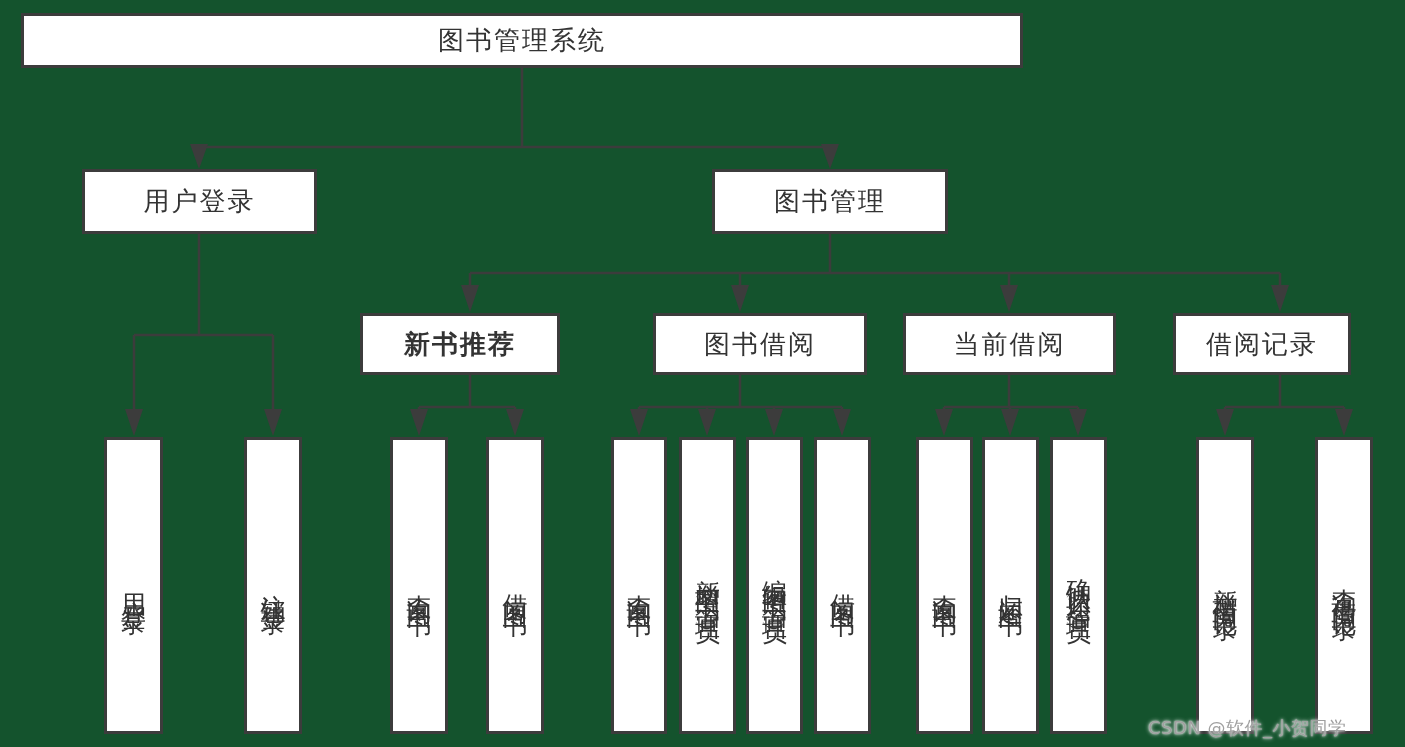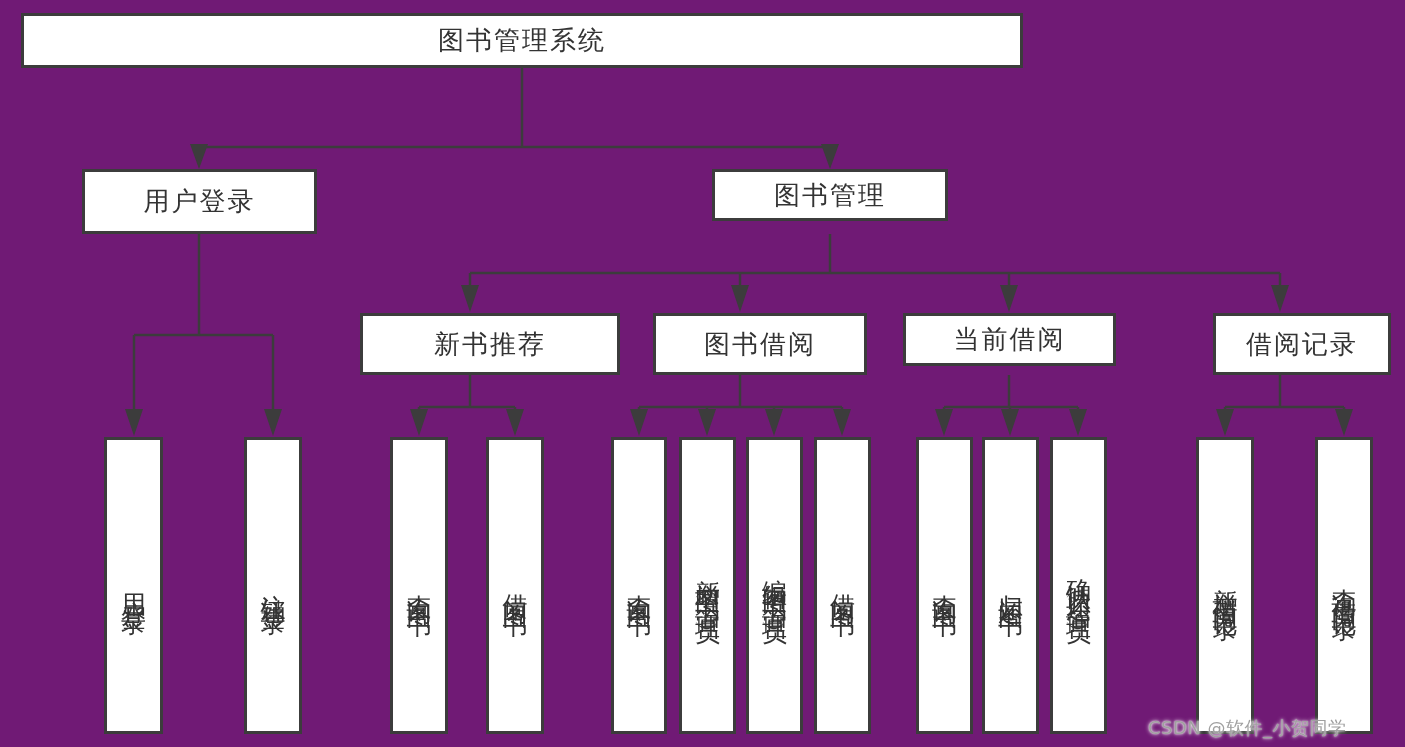--- a/index.html
+++ b/index.html
@@ -7,7 +7,7 @@
     position: relative;
     width: 1405px;
     height: 747px;
-    background: #701a75;
+    background: #14532d;
     font-family: "DejaVu Sans", "Liberation Sans", sans-serif;
     overflow: hidden;
   }

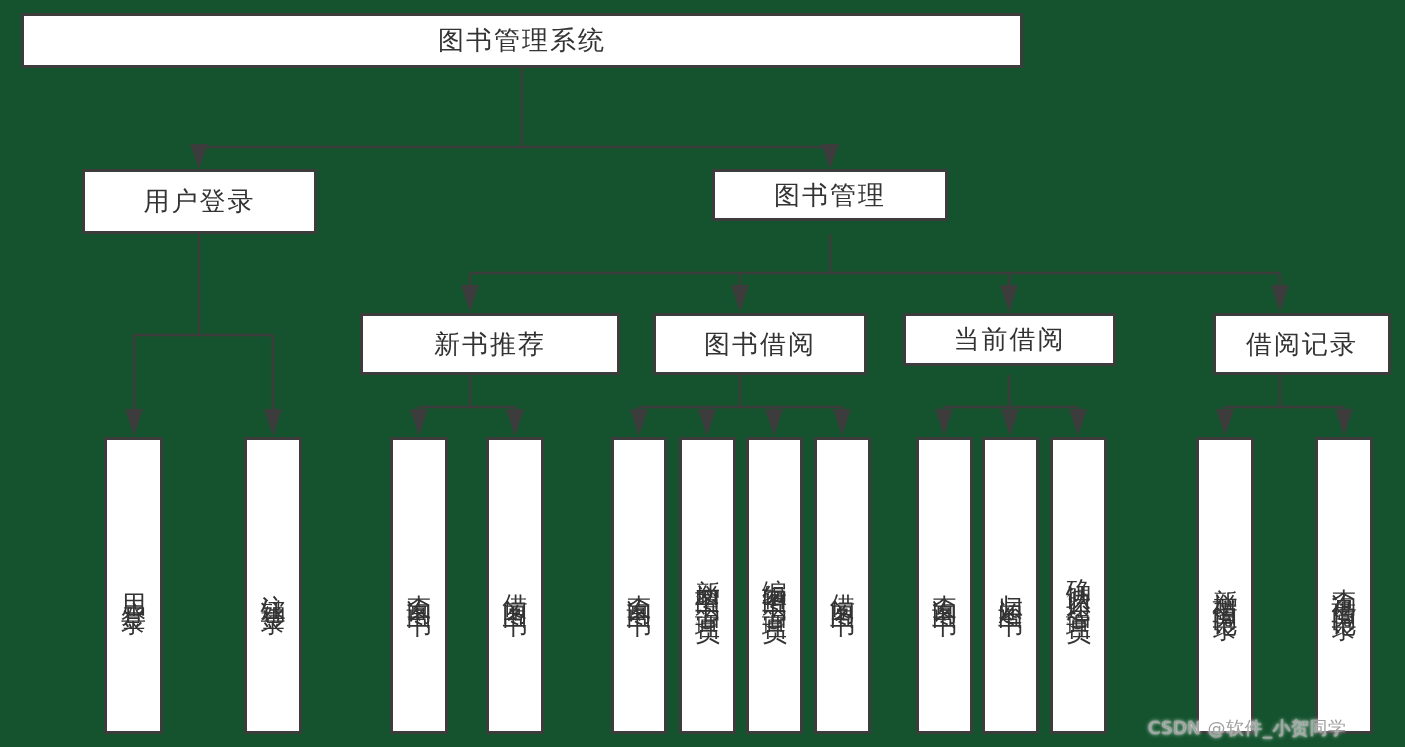--- a/index.html
+++ b/index.html
@@ -73,7 +73,7 @@
   
   #n-root          { left: 21px;   top: 13px;  width: 1002px; height: 55px; }
   #n-user-login    { left: 82px;   top: 169px; width: 235px;  height: 65px; }
-  #n-book-mgmt     { left: 712px;  top: 169px; width: 236px;  height: 52px; }
+  #n-book-mgmt     { left: 712px;  top: 169px; width: 236px;  height: 65px; }
   #n-new-book      { left: 360px;  top: 313px; width: 260px;  height: 62px; }
   #n-book-borrow   { left: 633px;  top: 313px; width: 214px;  height: 62px; margin-left: 20px; }
   #n-cur-borrow    { left: 903px;  top: 313px; width: 213px;  height: 53px; }

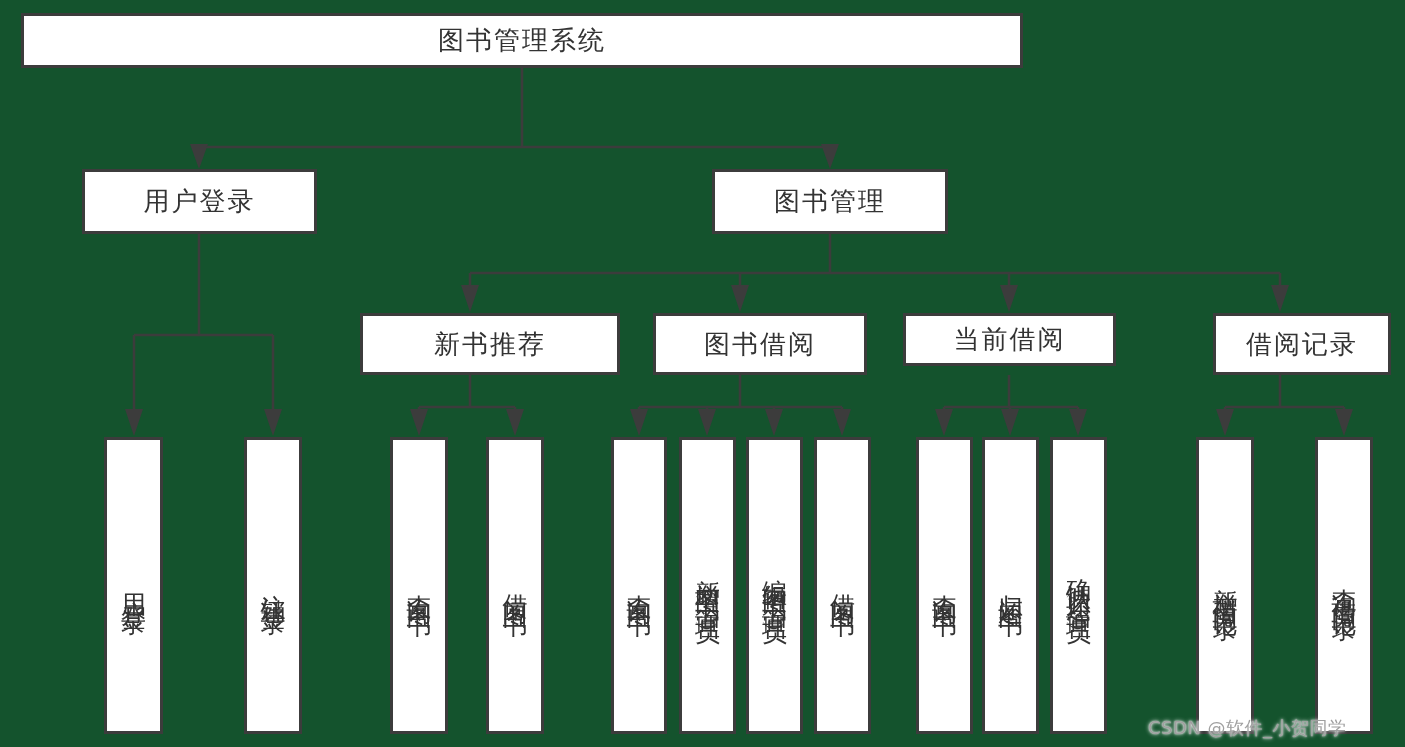--- a/index.html
+++ b/index.html
@@ -74,7 +74,7 @@
   #n-root          { left: 21px;   top: 13px;  width: 1002px; height: 55px; }
   #n-user-login    { left: 82px;   top: 169px; width: 235px;  height: 65px; }
   #n-book-mgmt     { left: 712px;  top: 169px; width: 236px;  height: 65px; }
-  #n-new-book      { left: 360px;  top: 313px; width: 260px;  height: 62px; }
+  #n-new-book      { left: 360px;  top: 313px; width: 200px;  height: 62px; font-weight: bold; }
   #n-book-borrow   { left: 633px;  top: 313px; width: 214px;  height: 62px; margin-left: 20px; }
   #n-cur-borrow    { left: 903px;  top: 313px; width: 213px;  height: 53px; }
   #n-borrow-rec    { left: 1173px; top: 313px; width: 178px;  height: 62px; margin-left: 40px; }

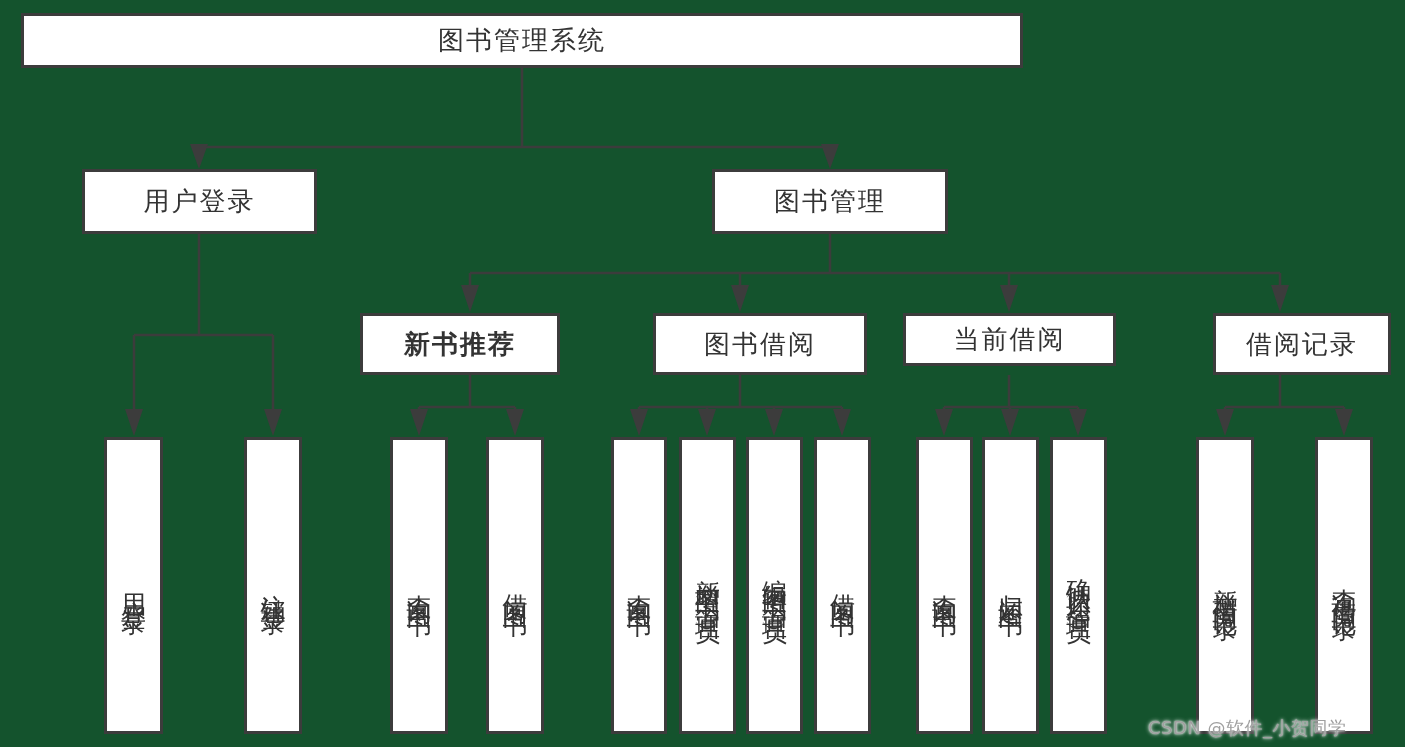--- a/index.html
+++ b/index.html
@@ -76,7 +76,7 @@
   #n-book-mgmt     { left: 712px;  top: 169px; width: 236px;  height: 65px; }
   #n-new-book      { left: 360px;  top: 313px; width: 200px;  height: 62px; font-weight: bold; }
   #n-book-borrow   { left: 633px;  top: 313px; width: 214px;  height: 62px; margin-left: 20px; }
-  #n-cur-borrow    { left: 903px;  top: 313px; width: 213px;  height: 53px; }
+  #n-cur-borrow    { left: 903px;  top: 313px; width: 213px;  height: 62px; }
   #n-borrow-rec    { left: 1173px; top: 313px; width: 178px;  height: 62px; margin-left: 40px; }
   #l-user-login    { left: 104px;  width: 59px; }
   #l-logout        { left: 244px;  width: 58px; }

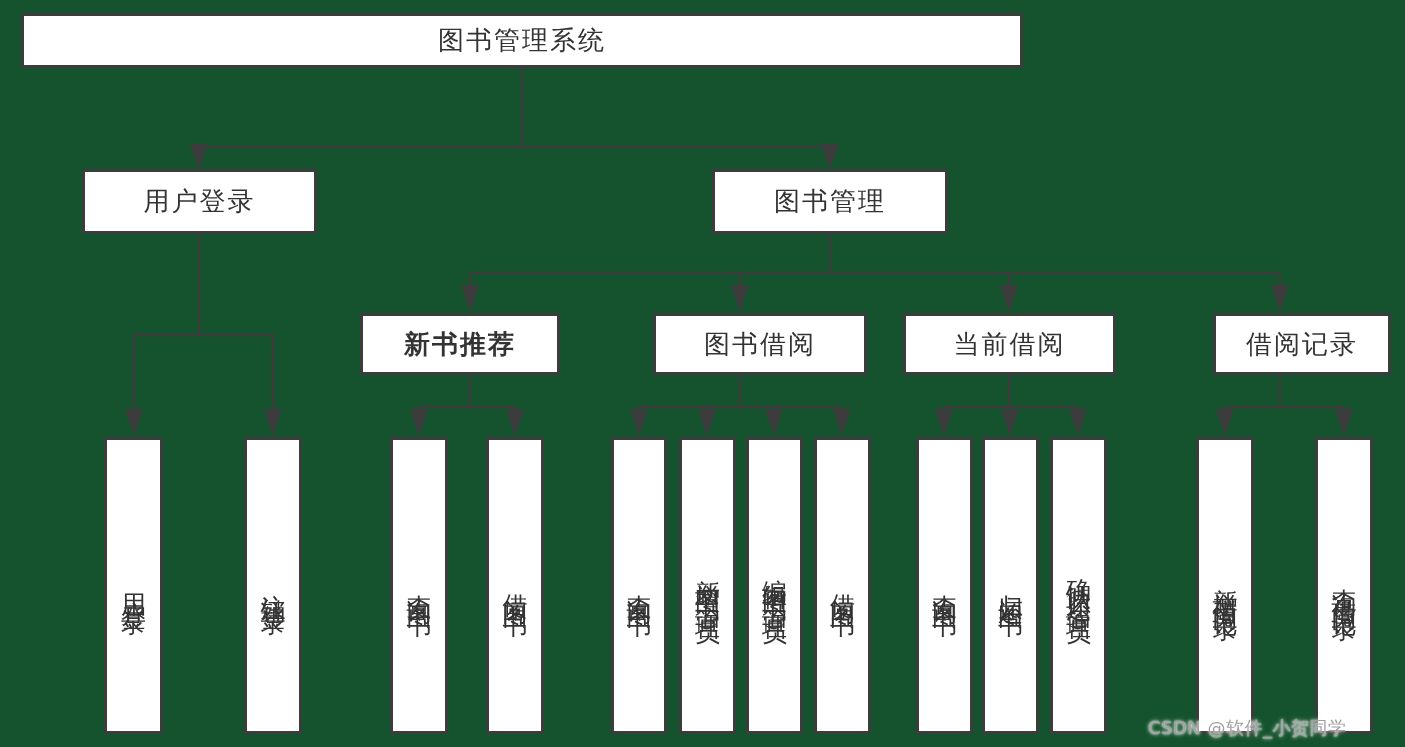--- a/index.html
+++ b/index.html
@@ -77,7 +77,7 @@
   #n-new-book      { left: 360px;  top: 313px; width: 200px;  height: 62px; font-weight: bold; }
   #n-book-borrow   { left: 633px;  top: 313px; width: 214px;  height: 62px; margin-left: 20px; }
   #n-cur-borrow    { left: 903px;  top: 313px; width: 213px;  height: 62px; }
-  #n-borrow-rec    { left: 1173px; top: 313px; width: 178px;  height: 62px; margin-left: 40px; }
+  #n-borrow-rec    { left: 1173px; top: 313px; width: 178px;  height: 62px; }
   #l-user-login    { left: 104px;  width: 59px; }
   #l-logout        { left: 244px;  width: 58px; }
   #l-nb-query      { left: 390px;  width: 58px; }

